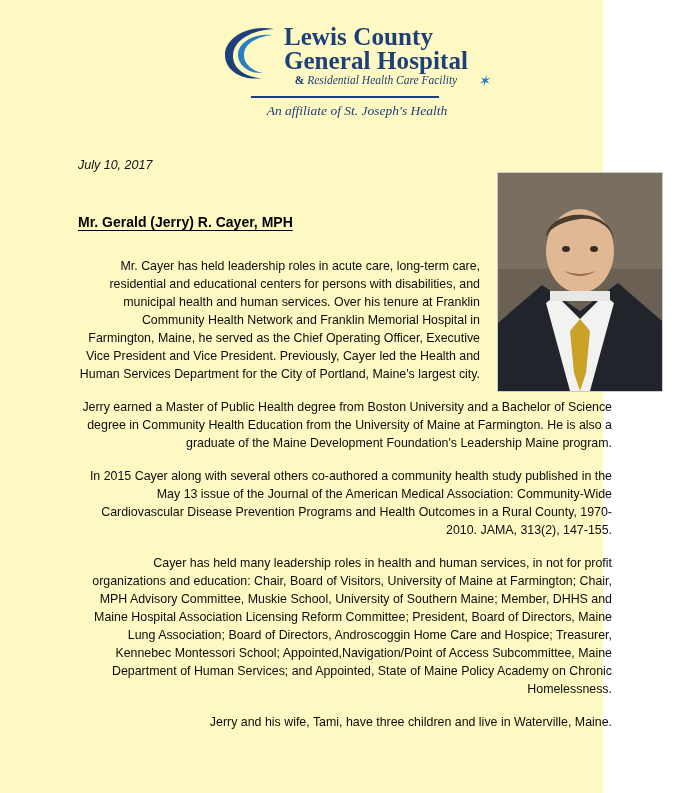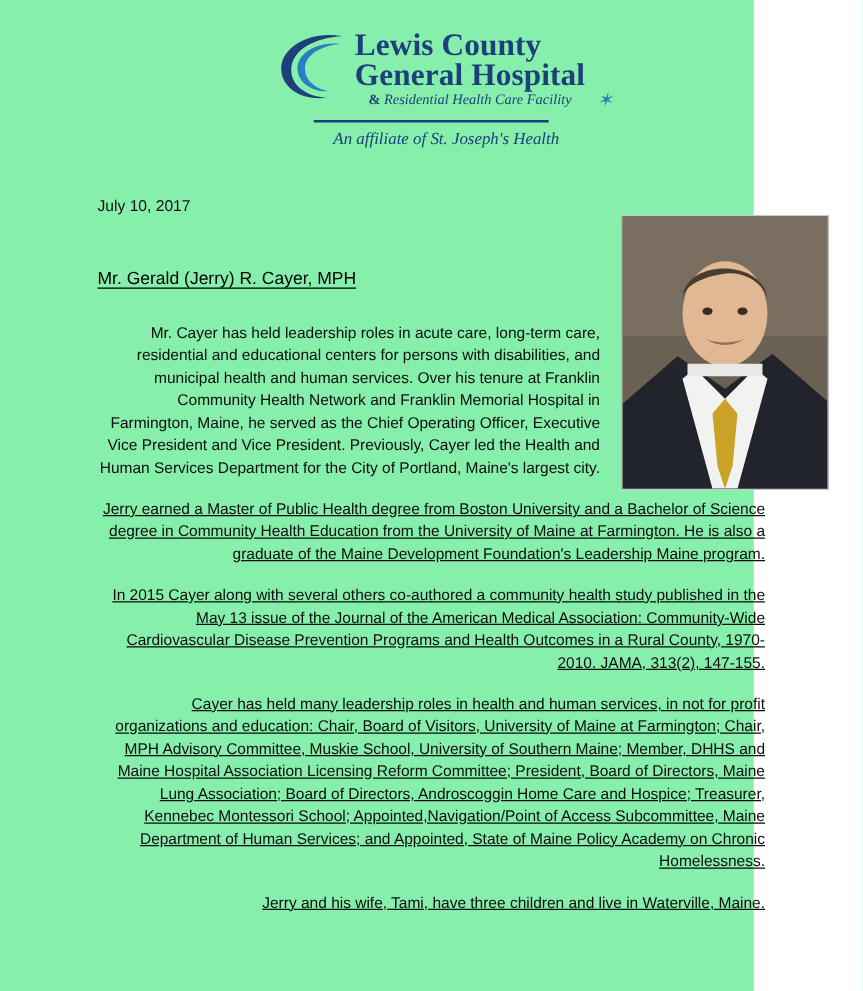--- a/index.html
+++ b/index.html
@@ -20,7 +20,7 @@
     position: relative;
     width: 603px;
     height: 793px;
-    background: #86efac;
+    background: #fef9c3;
   }
 
   

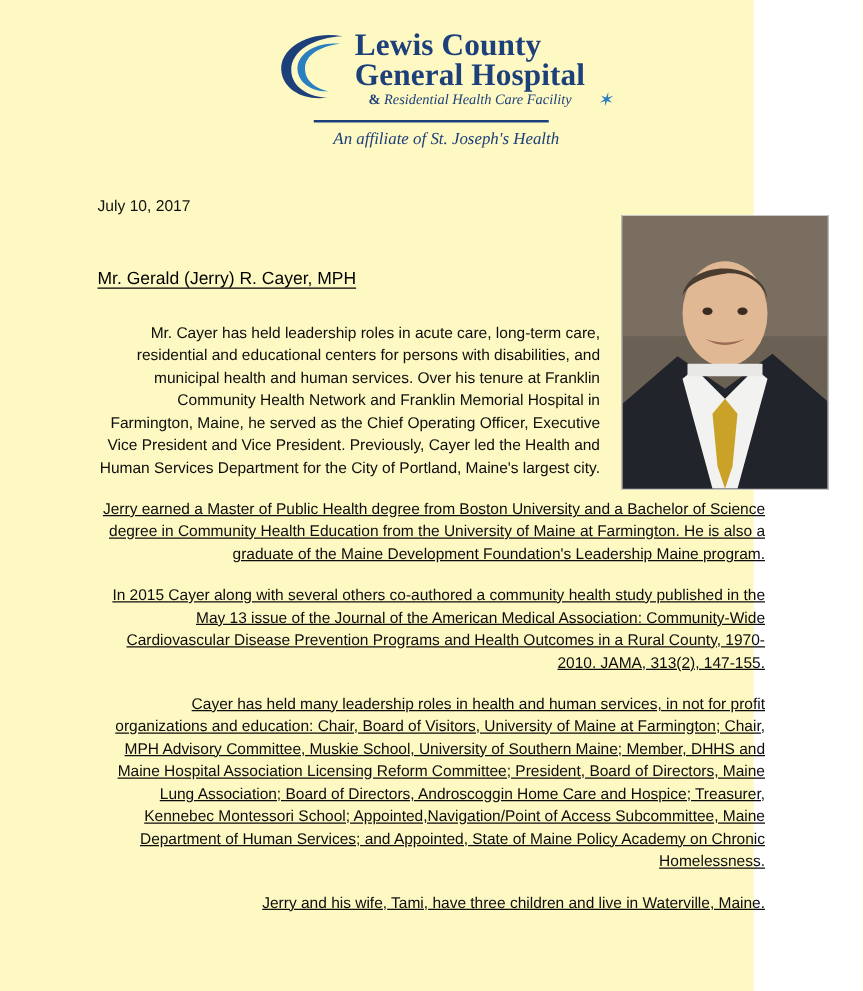--- a/index.html
+++ b/index.html
@@ -100,6 +100,7 @@
     left: 78px;
     font-size: 12.5px;
     color: #111;
+    font-style: italic;
   }
 
   .name-heading {

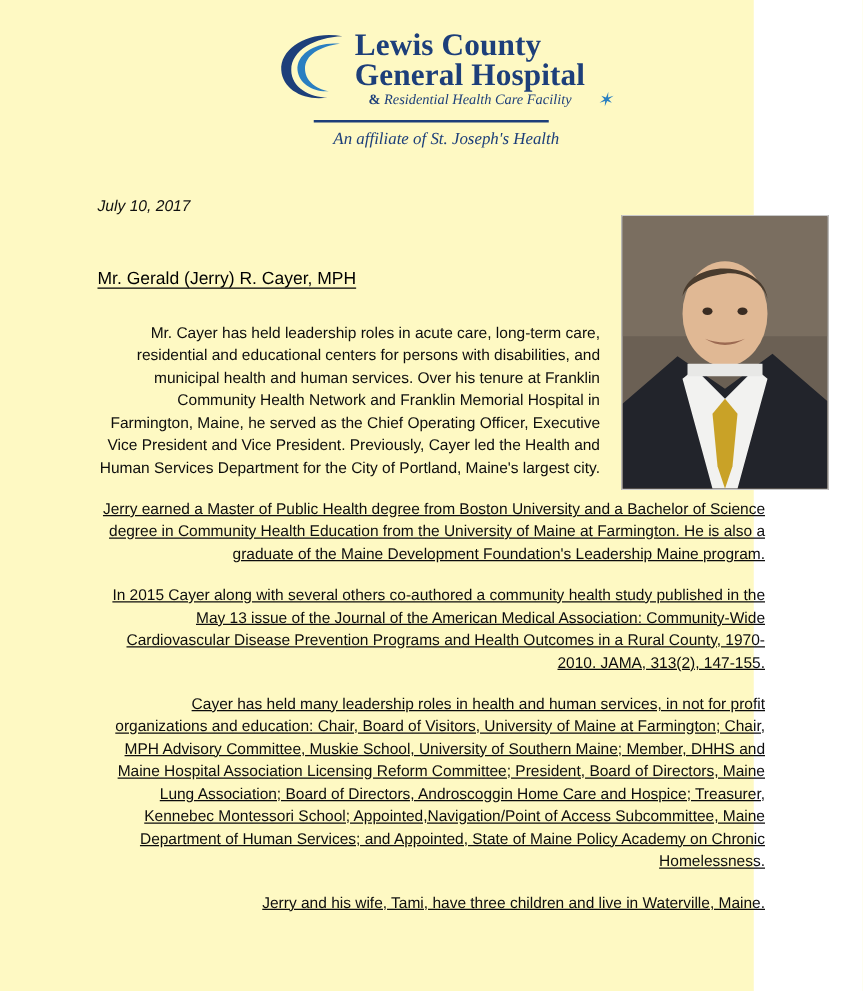--- a/index.html
+++ b/index.html
@@ -108,7 +108,7 @@
     top: 214px;
     left: 78px;
     font-size: 14px;
-    font-weight: normal;
+    font-weight: bold;
     color: #000;
     text-decoration: underline;
     text-underline-offset: 3px;

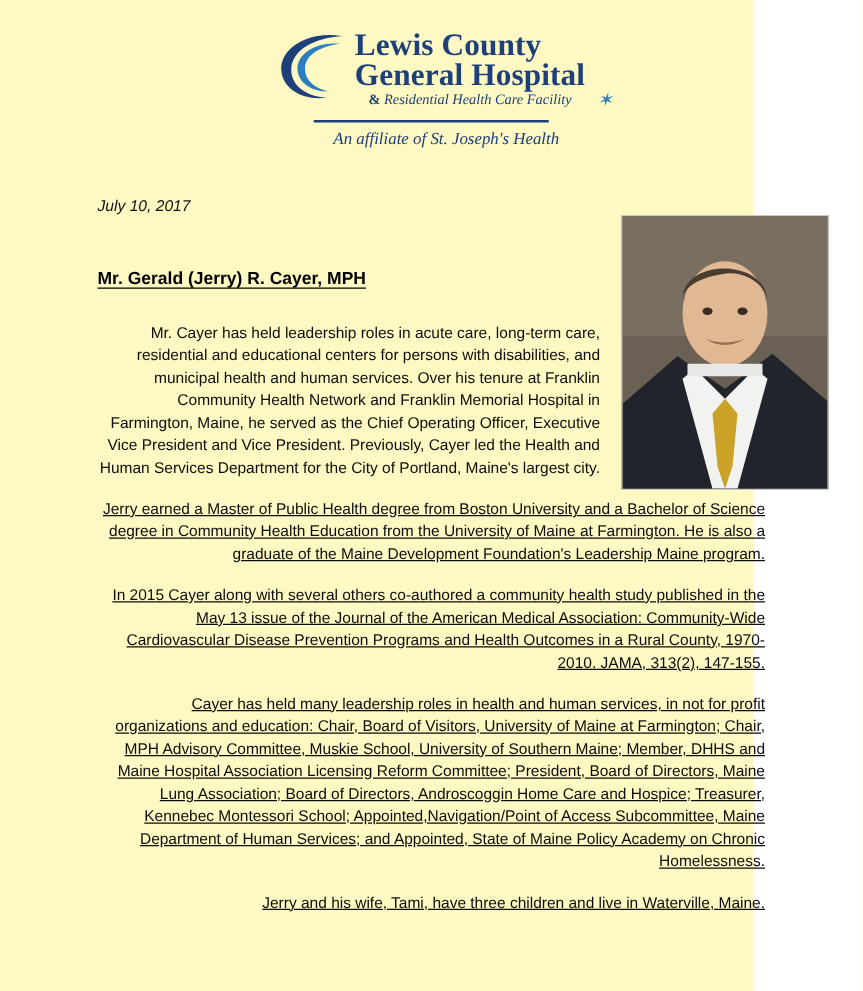--- a/index.html
+++ b/index.html
@@ -137,7 +137,7 @@
   }
   .body-copy p { margin: 0 0 15px 0; text-align: right; }
   .p-wrap { width: 402px; }   
-  .p-full { width: 534px; text-decoration: underline; }
+  .p-full { width: 534px; }
 </style>
 </head>
 <body>

